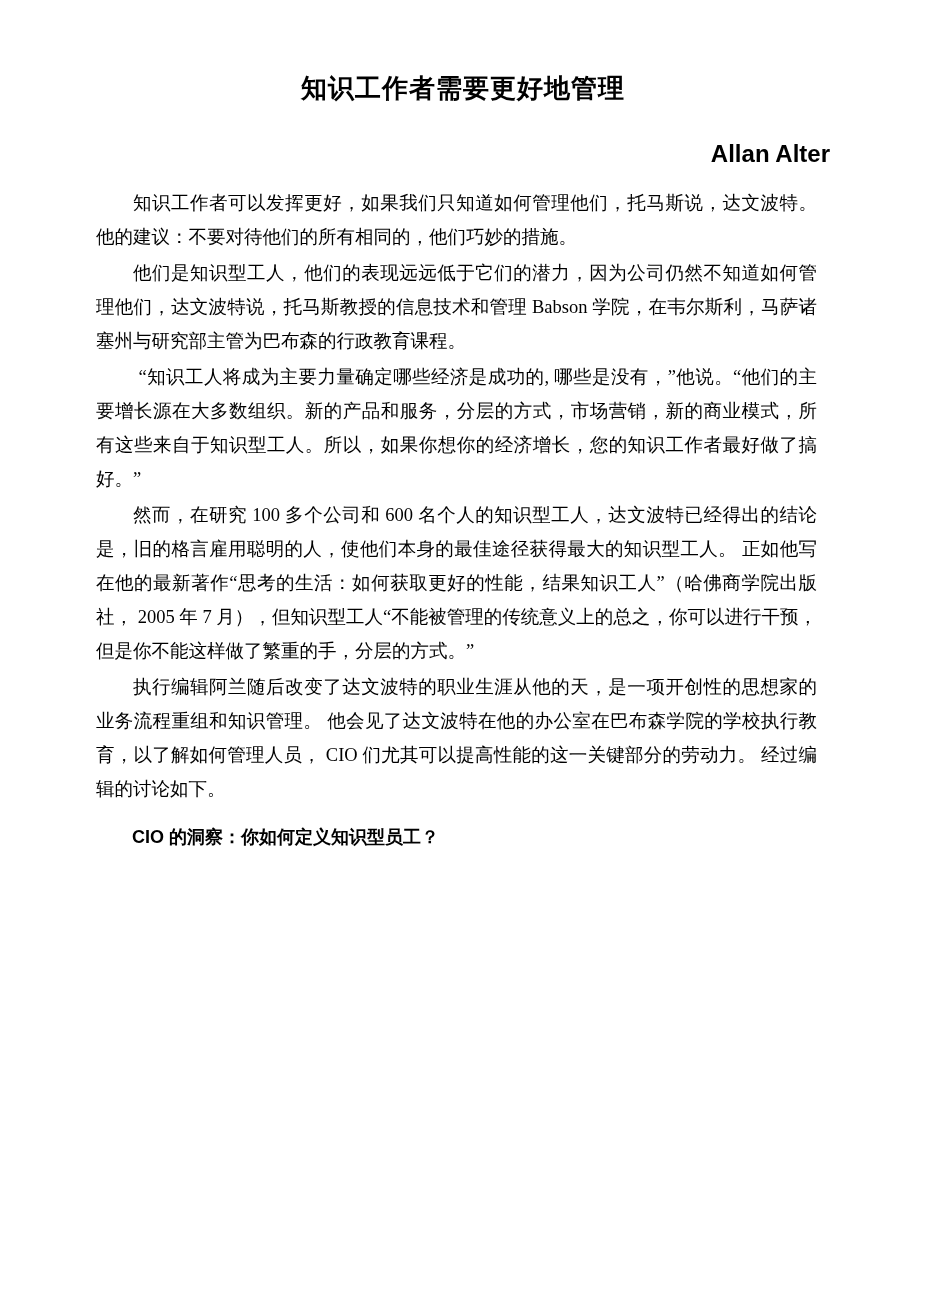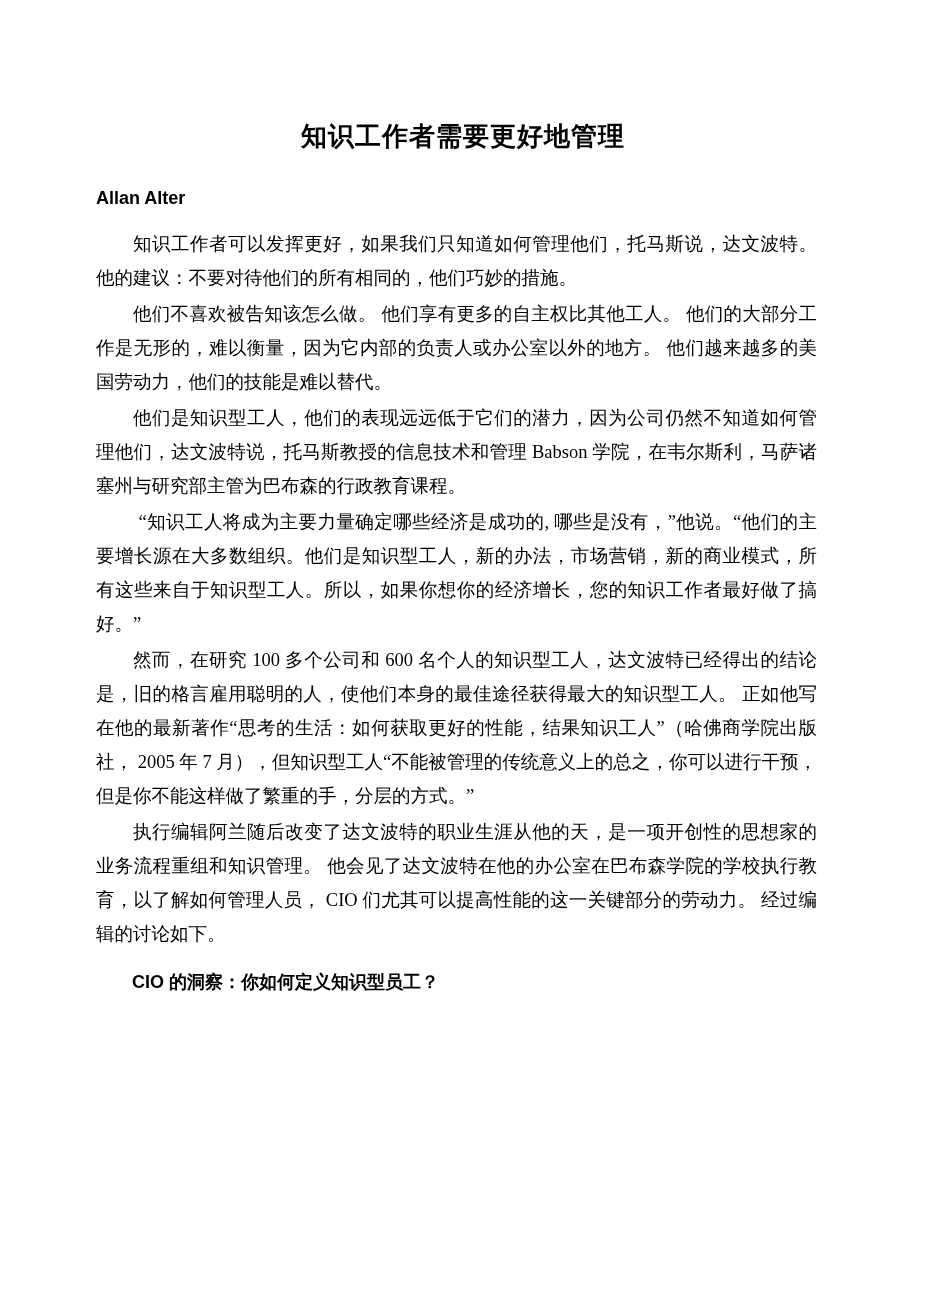--- a/index.html
+++ b/index.html
@@ -19,7 +19,7 @@
     width: 926px;
     height: 1309px;
     box-sizing: border-box;
-    padding: 120px 96px 60px 96px;
+    padding: 72px 96px 60px 96px;
     background: #ffffff;
   }
   .doc-title {

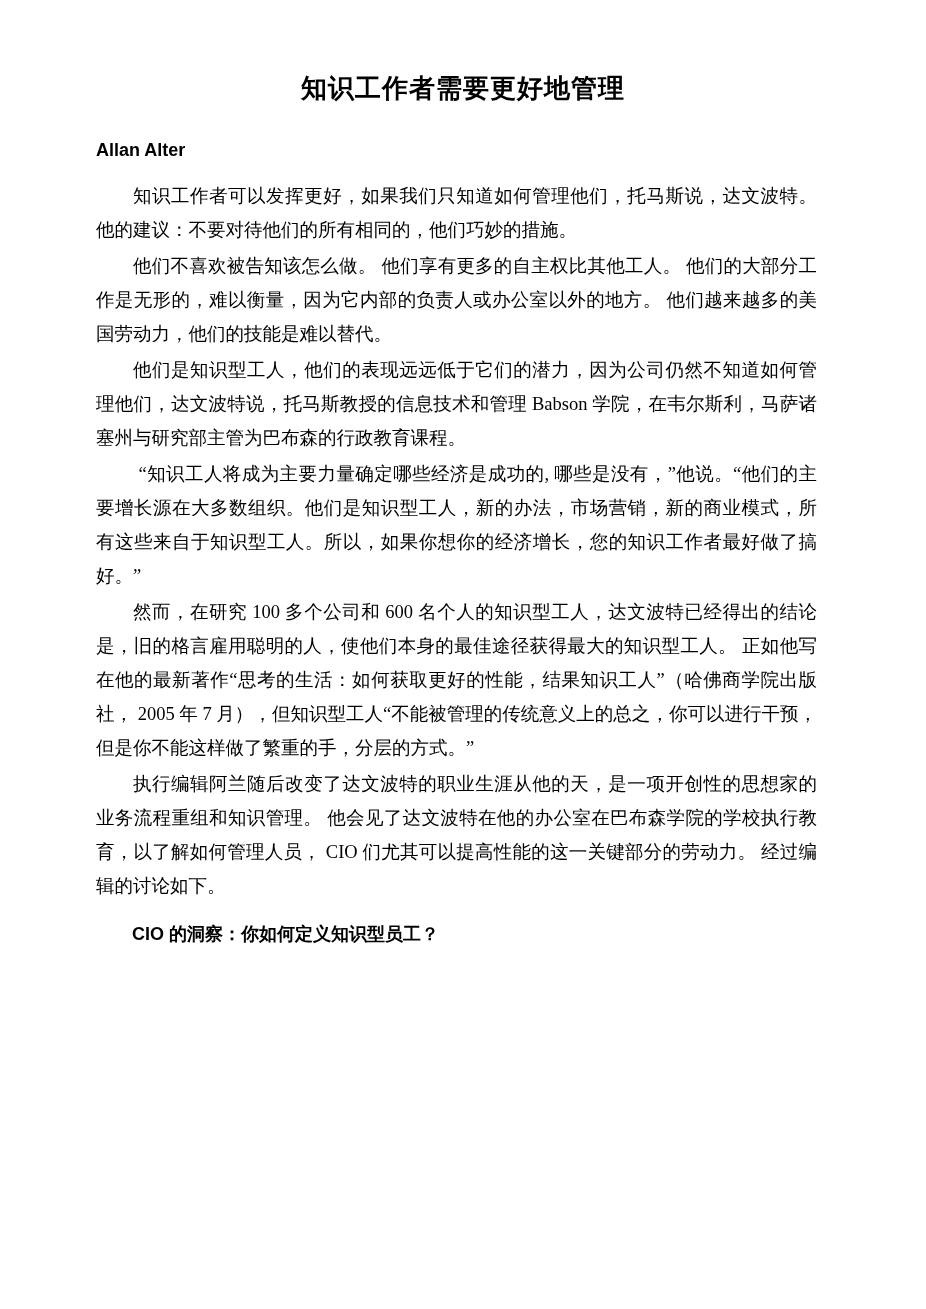--- a/index.html
+++ b/index.html
@@ -34,8 +34,8 @@
   .doc-author {
     font-family: "Liberation Sans", "DejaVu Sans", sans-serif;
     font-weight: bold;
-    font-size: 18px;
-    text-align: left;
+    font-size: 24px;
+    text-align: right;
     margin: 4px 0 18px 0;
   }
   p.body-text {

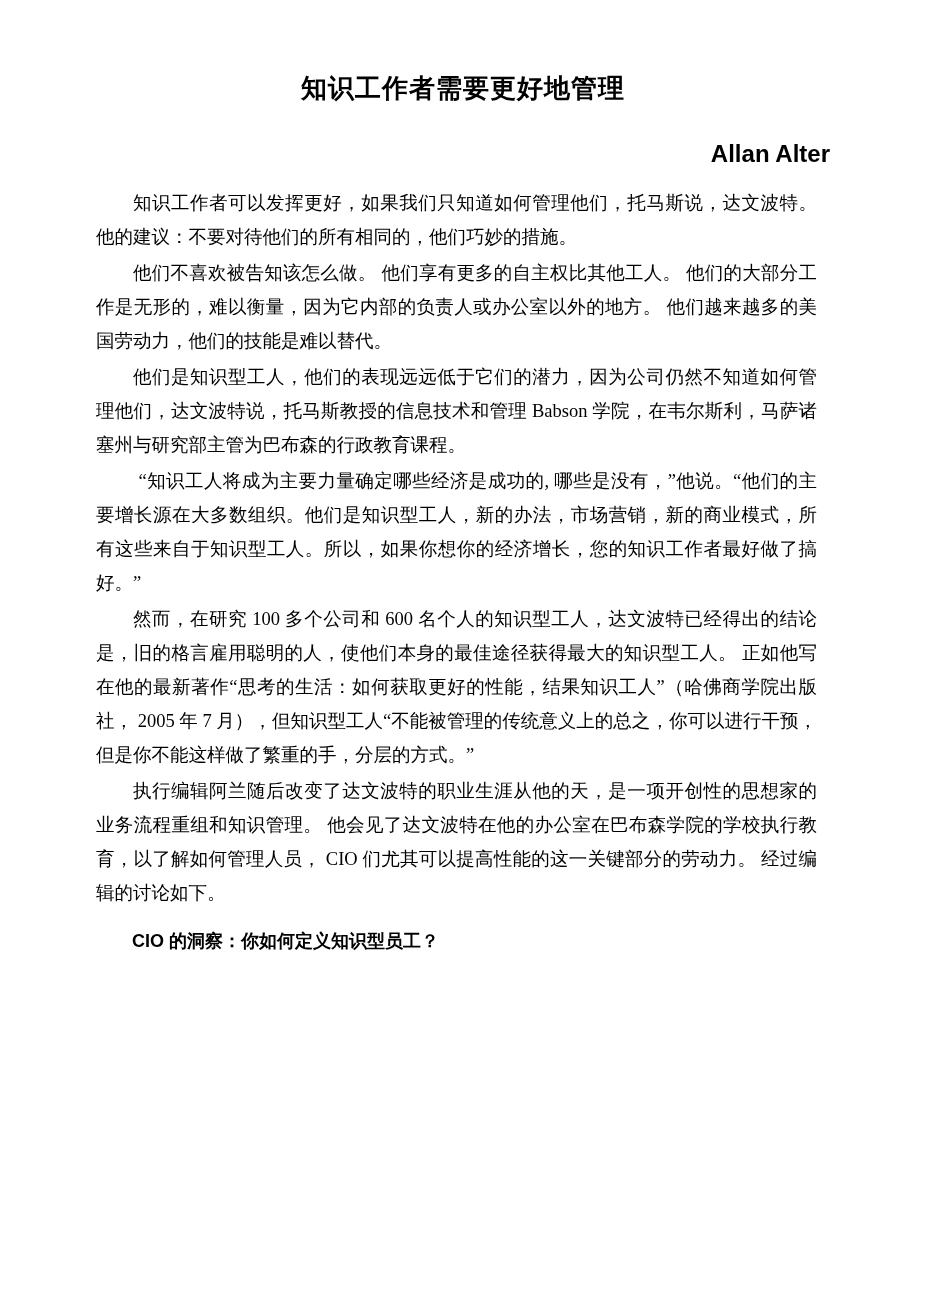--- a/index.html
+++ b/index.html
@@ -68,7 +68,6 @@
   <div class="doc-author">Allan Alter</div>
 
   <p class="body-text">知识工作者可以发挥更好，如果我们只知道如何管理他们，托马斯说，达文波特。　他的建议：不要对待他们的所有相同的，他们巧妙的措施。</p>
-  <p class="body-text">他们不喜欢被告知该怎么做。 他们享有更多的自主权比其他工人。 他们的大部分工作是无形的，难以衡量，因为它内部的负责人或办公室以外的地方。 他们越来越多的美国劳动力，他们的技能是难以替代。</p>
   <p class="body-text">他们是知识型工人，他们的表现远远低于它们的潜力，因为公司仍然不知道如何管理他们，达文波特说，托马斯教授的信息技术和管理 Babson 学院，在韦尔斯利，马萨诸塞州与研究部主管为巴布森的行政教育课程。</p>
   <p class="body-text no-indent-extra">“知识工人将成为主要力量确定哪些经济是成功的, 哪些是没有，”他说。“他们的主要增长源在大多数组织。他们是知识型工人，新的办法，市场营销，新的商业模式，所有这些来自于知识型工人。所以，如果你想你的经济增长，您的知识工作者最好做了搞好。”</p>
   <p class="body-text">然而，在研究 100 多个公司和 600 名个人的知识型工人，达文波特已经得出的结论是，旧的格言雇用聪明的人，使他们本身的最佳途径获得最大的知识型工人。 正如他写在他的最新著作“思考的生活：如何获取更好的性能，结果知识工人”（哈佛商学院出版社， 2005 年 7 月），但知识型工人“不能被管理的传统意义上的总之，你可以进行干预，但是你不能这样做了繁重的手，分层的方式。”</p>

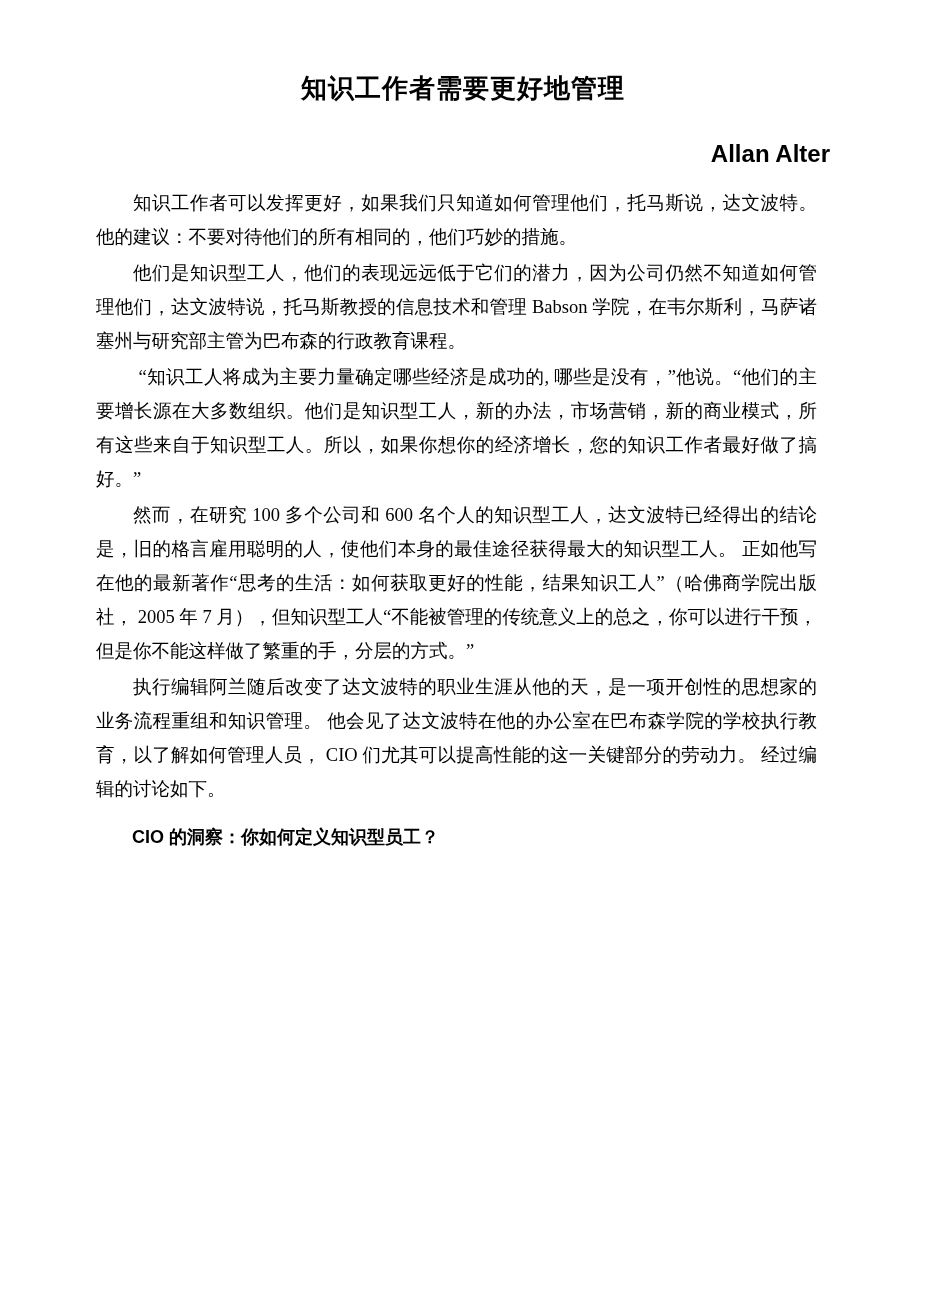--- a/index.html
+++ b/index.html
@@ -69,7 +69,7 @@
 
   <p class="body-text">知识工作者可以发挥更好，如果我们只知道如何管理他们，托马斯说，达文波特。　他的建议：不要对待他们的所有相同的，他们巧妙的措施。</p>
   <p class="body-text">他们是知识型工人，他们的表现远远低于它们的潜力，因为公司仍然不知道如何管理他们，达文波特说，托马斯教授的信息技术和管理 Babson 学院，在韦尔斯利，马萨诸塞州与研究部主管为巴布森的行政教育课程。</p>
-  <p class="body-text no-indent-extra">“知识工人将成为主要力量确定哪些经济是成功的, 哪些是没有，”他说。“他们的主要增长源在大多数组织。他们是知识型工人，新的办法，市场营销，新的商业模式，所有这些来自于知识型工人。所以，如果你想你的经济增长，您的知识工作者最好做了搞好。”</p>
+  <p class="body-text no-indent-extra">“知识工人将成为主要力量确定哪些经济是成功的, 哪些是没有，”他说。“他们的主要增长源在大多数组织。新的产品和服务，分层的方式，市场营销，新的商业模式，所有这些来自于知识型工人。所以，如果你想你的经济增长，您的知识工作者最好做了搞好。”</p>
   <p class="body-text">然而，在研究 100 多个公司和 600 名个人的知识型工人，达文波特已经得出的结论是，旧的格言雇用聪明的人，使他们本身的最佳途径获得最大的知识型工人。 正如他写在他的最新著作“思考的生活：如何获取更好的性能，结果知识工人”（哈佛商学院出版社， 2005 年 7 月），但知识型工人“不能被管理的传统意义上的总之，你可以进行干预，但是你不能这样做了繁重的手，分层的方式。”</p>
   <p class="body-text">执行编辑阿兰随后改变了达文波特的职业生涯从他的天，是一项开创性的思想家的业务流程重组和知识管理。 他会见了达文波特在他的办公室在巴布森学院的学校执行教育，以了解如何管理人员， CIO 们尤其可以提高性能的这一关键部分的劳动力。 经过编辑的讨论如下。</p>
 

